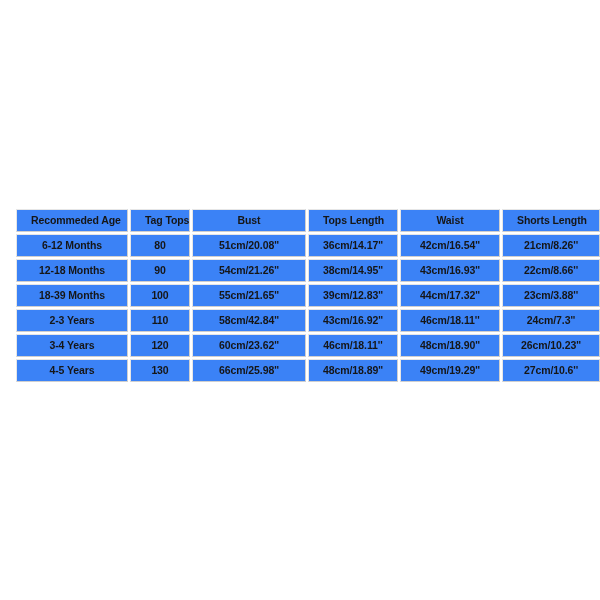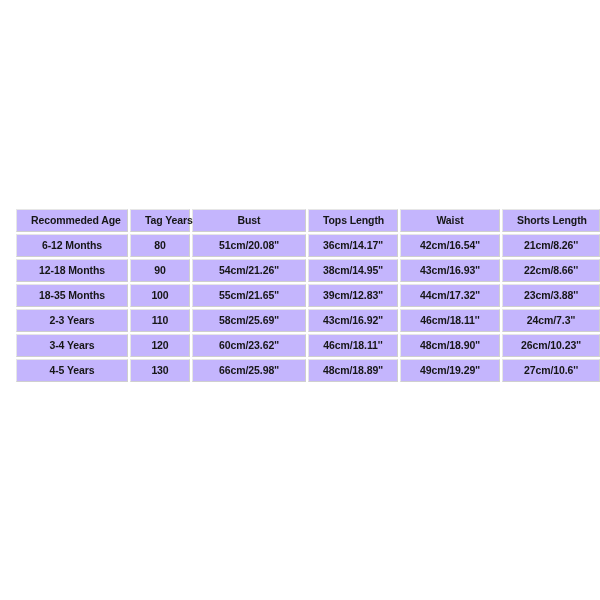--- a/index.html
+++ b/index.html
@@ -39,7 +39,7 @@
 
   table.size-chart td,
   table.size-chart th {
-    background: #c4b5fd;
+    background: #3b82f6;
     border: 1px solid #d0d0d0;
     border-top-color: #e6e6e6;
     border-left-color: #e6e6e6;

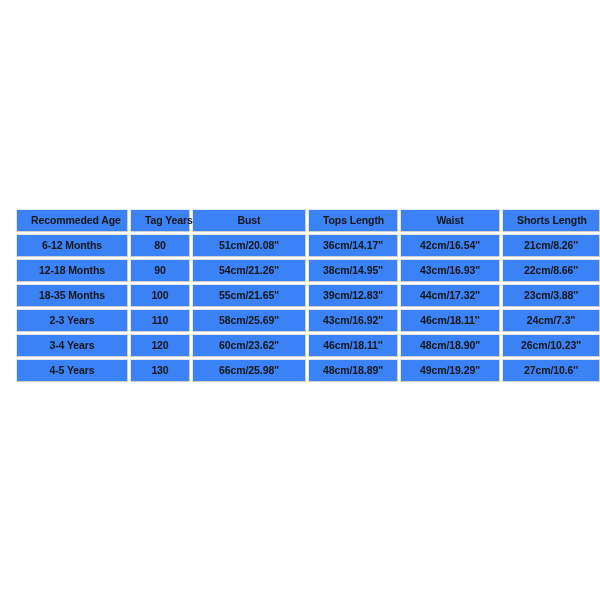--- a/index.html
+++ b/index.html
@@ -87,7 +87,7 @@
       <thead>
         <tr id="header-row">
             <th>Recommeded Age</th>
-            <th>Tag Years</th>
+            <th>Tag Tops</th>
             <th>Bust</th>
             <th>Tops Length</th>
             <th>Waist</th>

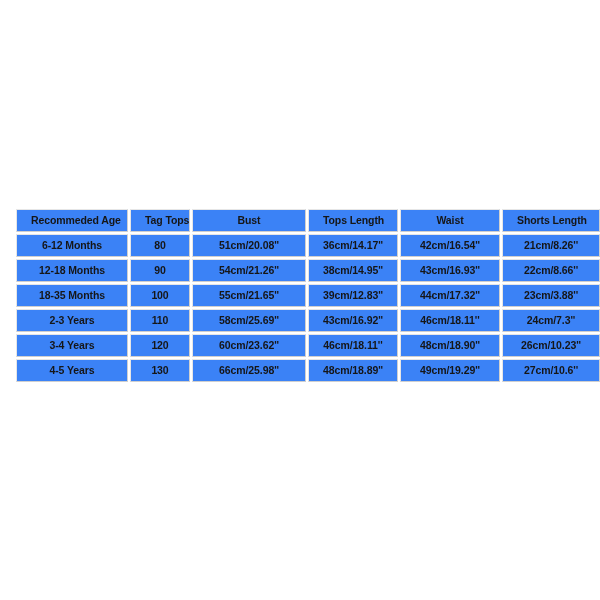--- a/index.html
+++ b/index.html
@@ -112,7 +112,7 @@
             <td>22cm/8.66''</td>
           </tr>
           <tr>
-            <td>18-35 Months</td>
+            <td>18-39 Months</td>
             <td>100</td>
             <td>55cm/21.65''</td>
             <td>39cm/12.83''</td>

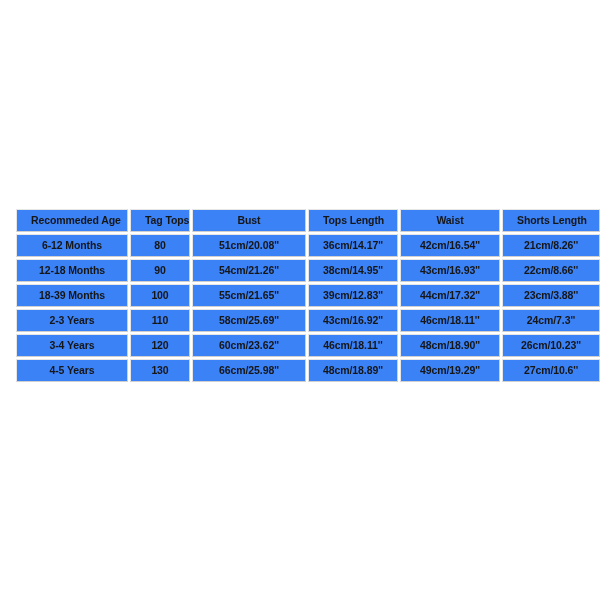--- a/index.html
+++ b/index.html
@@ -122,7 +122,7 @@
           <tr>
             <td>2-3 Years</td>
             <td>110</td>
-            <td>58cm/25.69''</td>
+            <td>58cm/42.84''</td>
             <td>43cm/16.92''</td>
             <td>46cm/18.11''</td>
             <td>24cm/7.3''</td>

